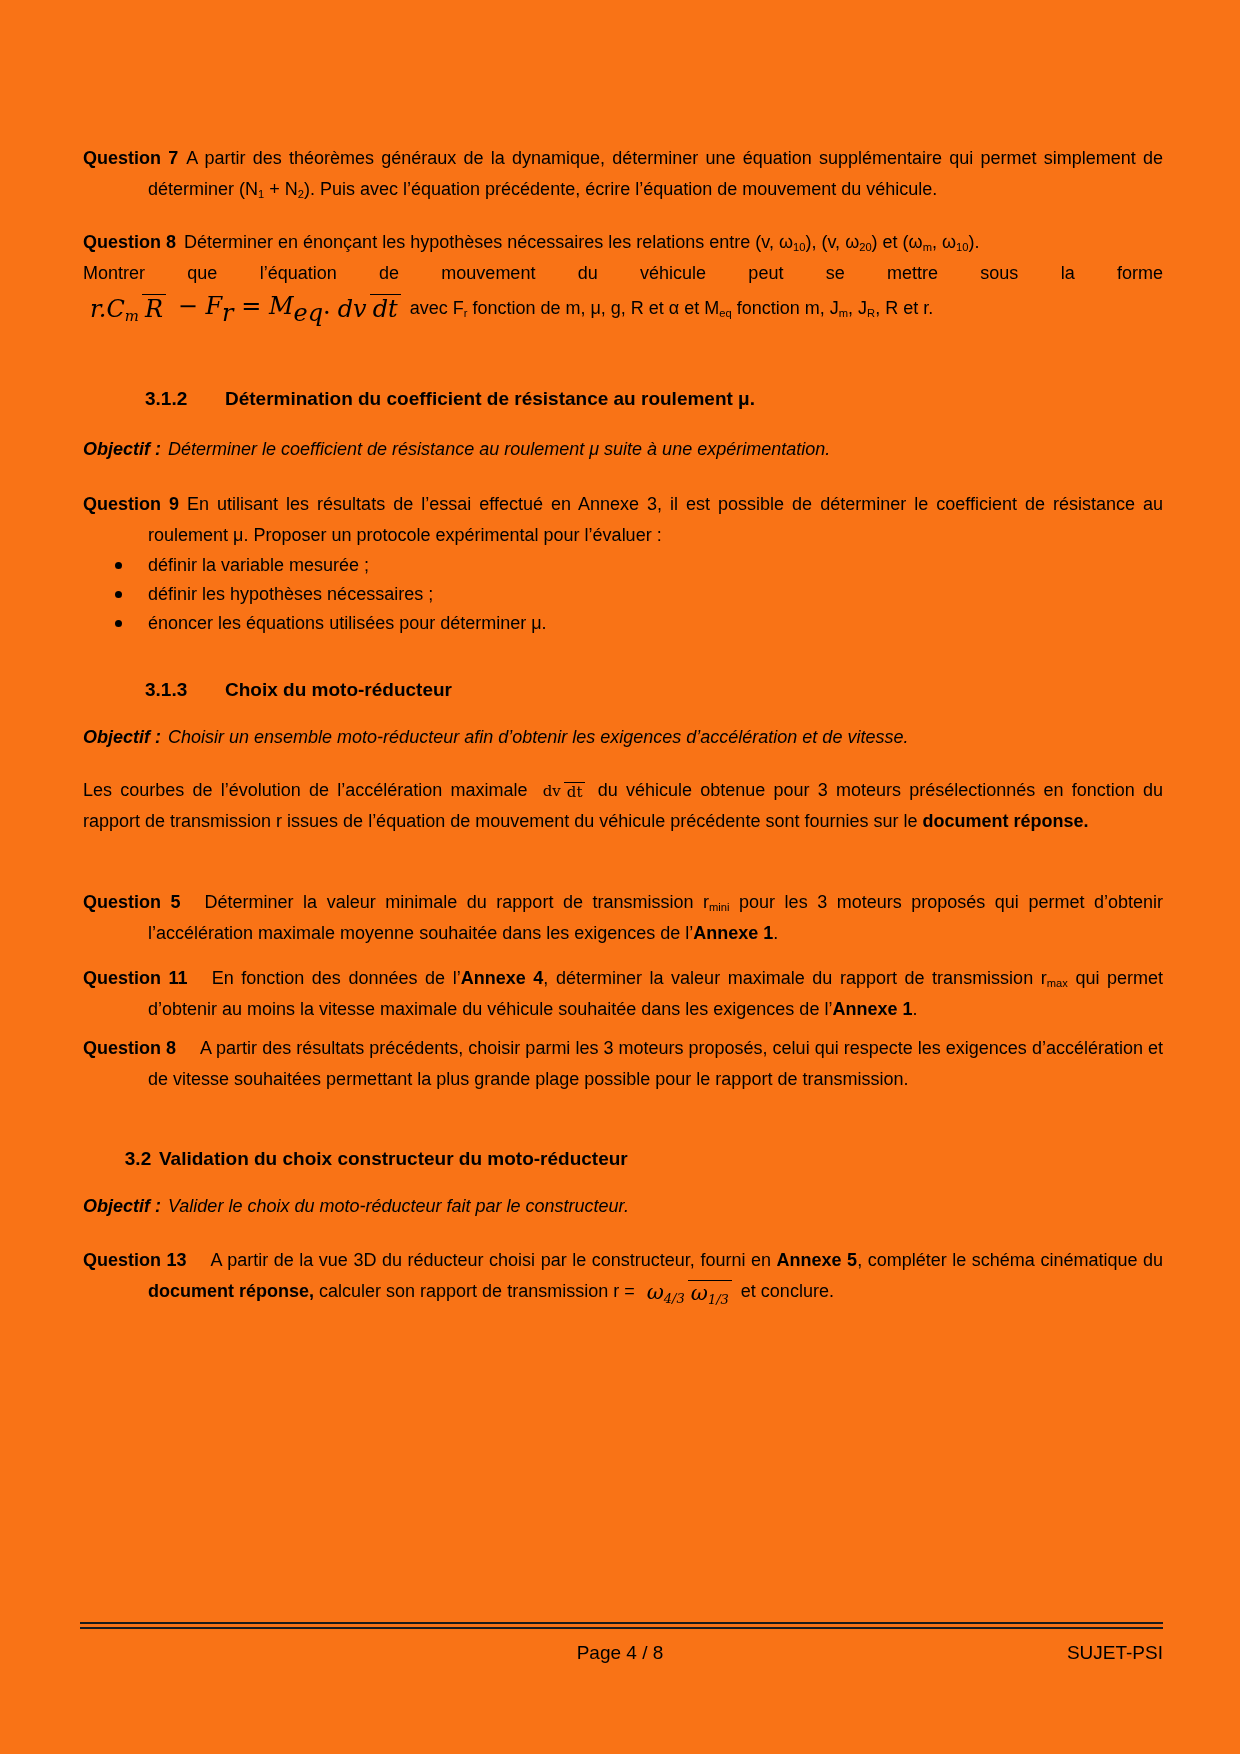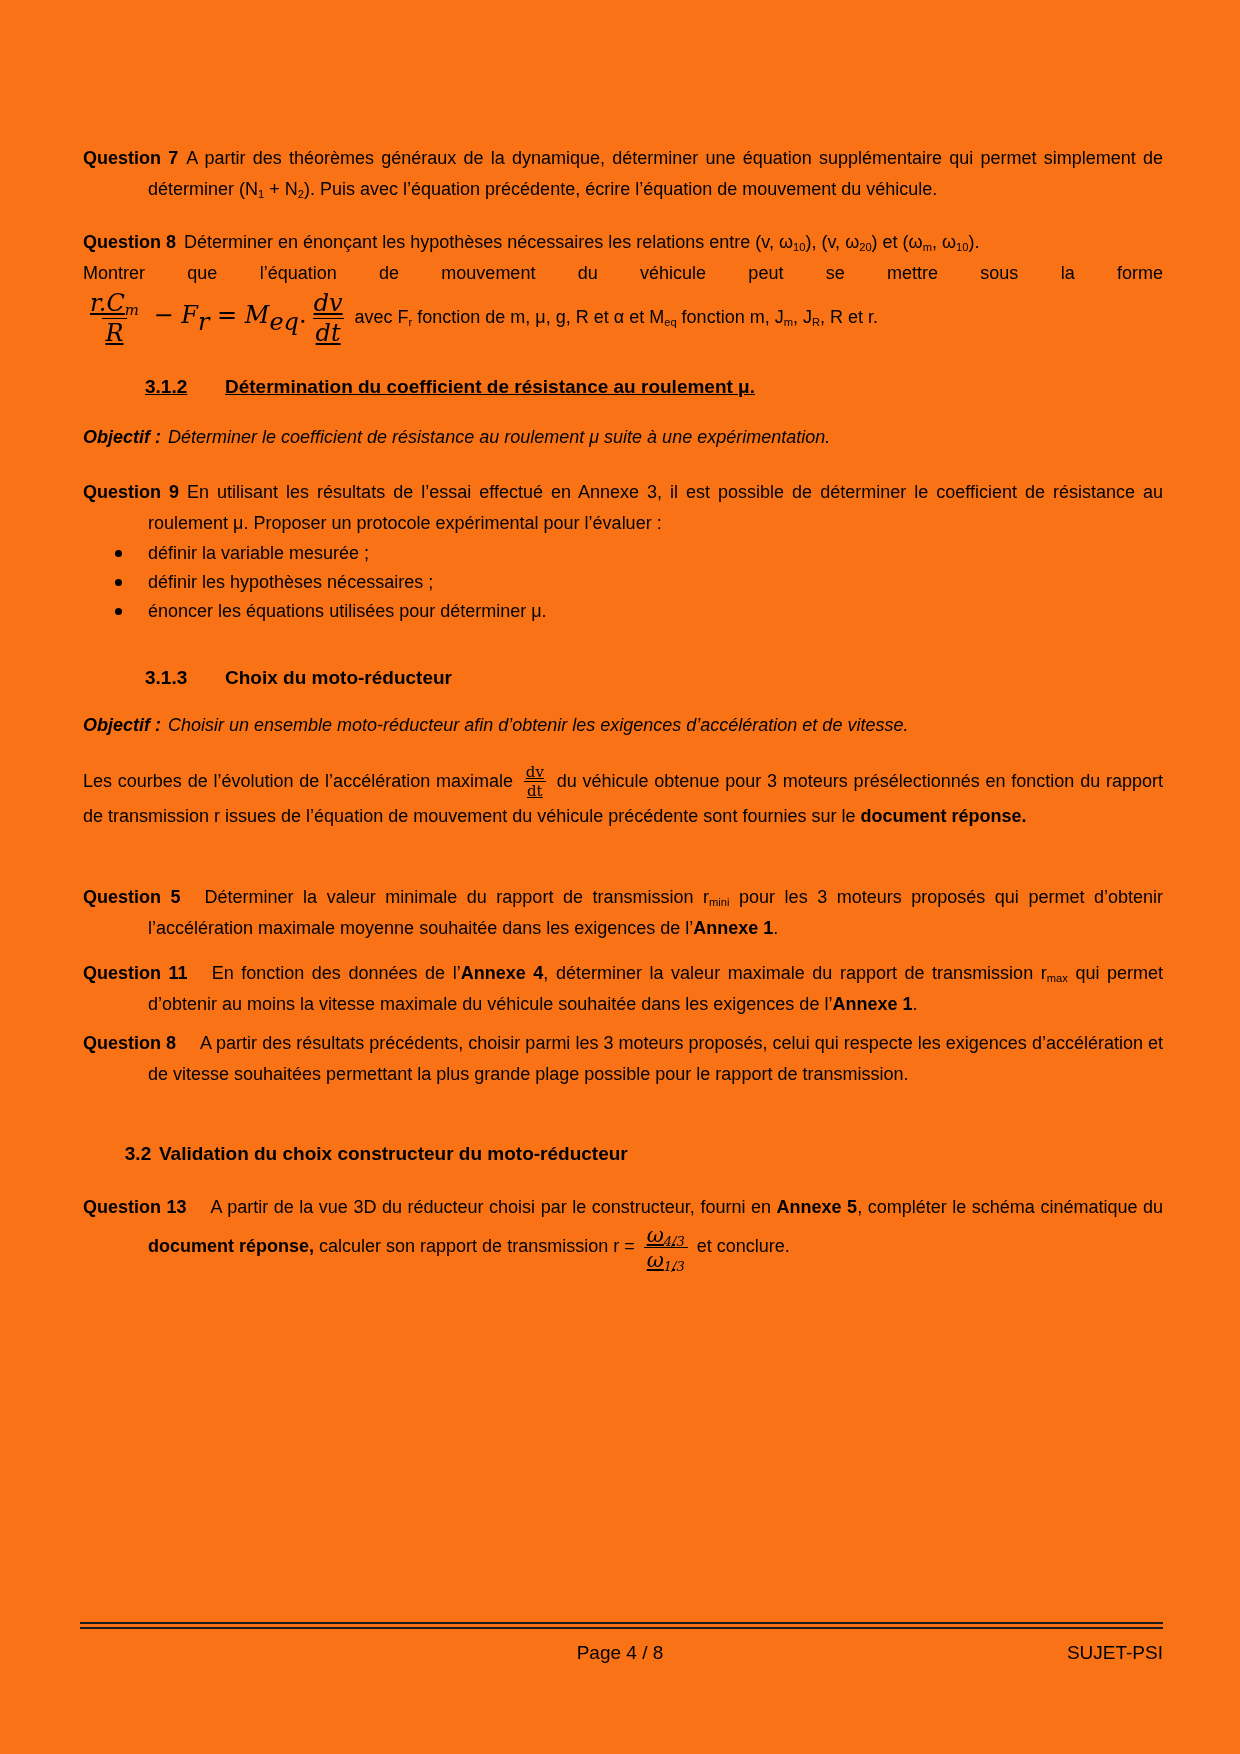--- a/index.html
+++ b/index.html
@@ -17,8 +17,8 @@
   .qlabel { font-weight:bold; padding-right:8px; }
   .qlabel.wide { padding-right:24px; }
   sub { font-size:0.62em; vertical-align:-0.3em; line-height:0; }
-  .frac { display:inline-flex; flex-direction:column; align-items:center;
-          vertical-align:middle; line-height:1.15; margin:0 4px; text-indent:0;text-decoration:underline; }
+  .frac { display:inline-flex; flex-direction:row; align-items:center;
+          vertical-align:middle; line-height:1.15; margin:0 4px; text-indent:0; }
   .frac .num { padding:0 3px; }
   .frac .den { border-top:1.6px solid #000; padding:0 3px; }
   .frac-lg { font-size:24px; }

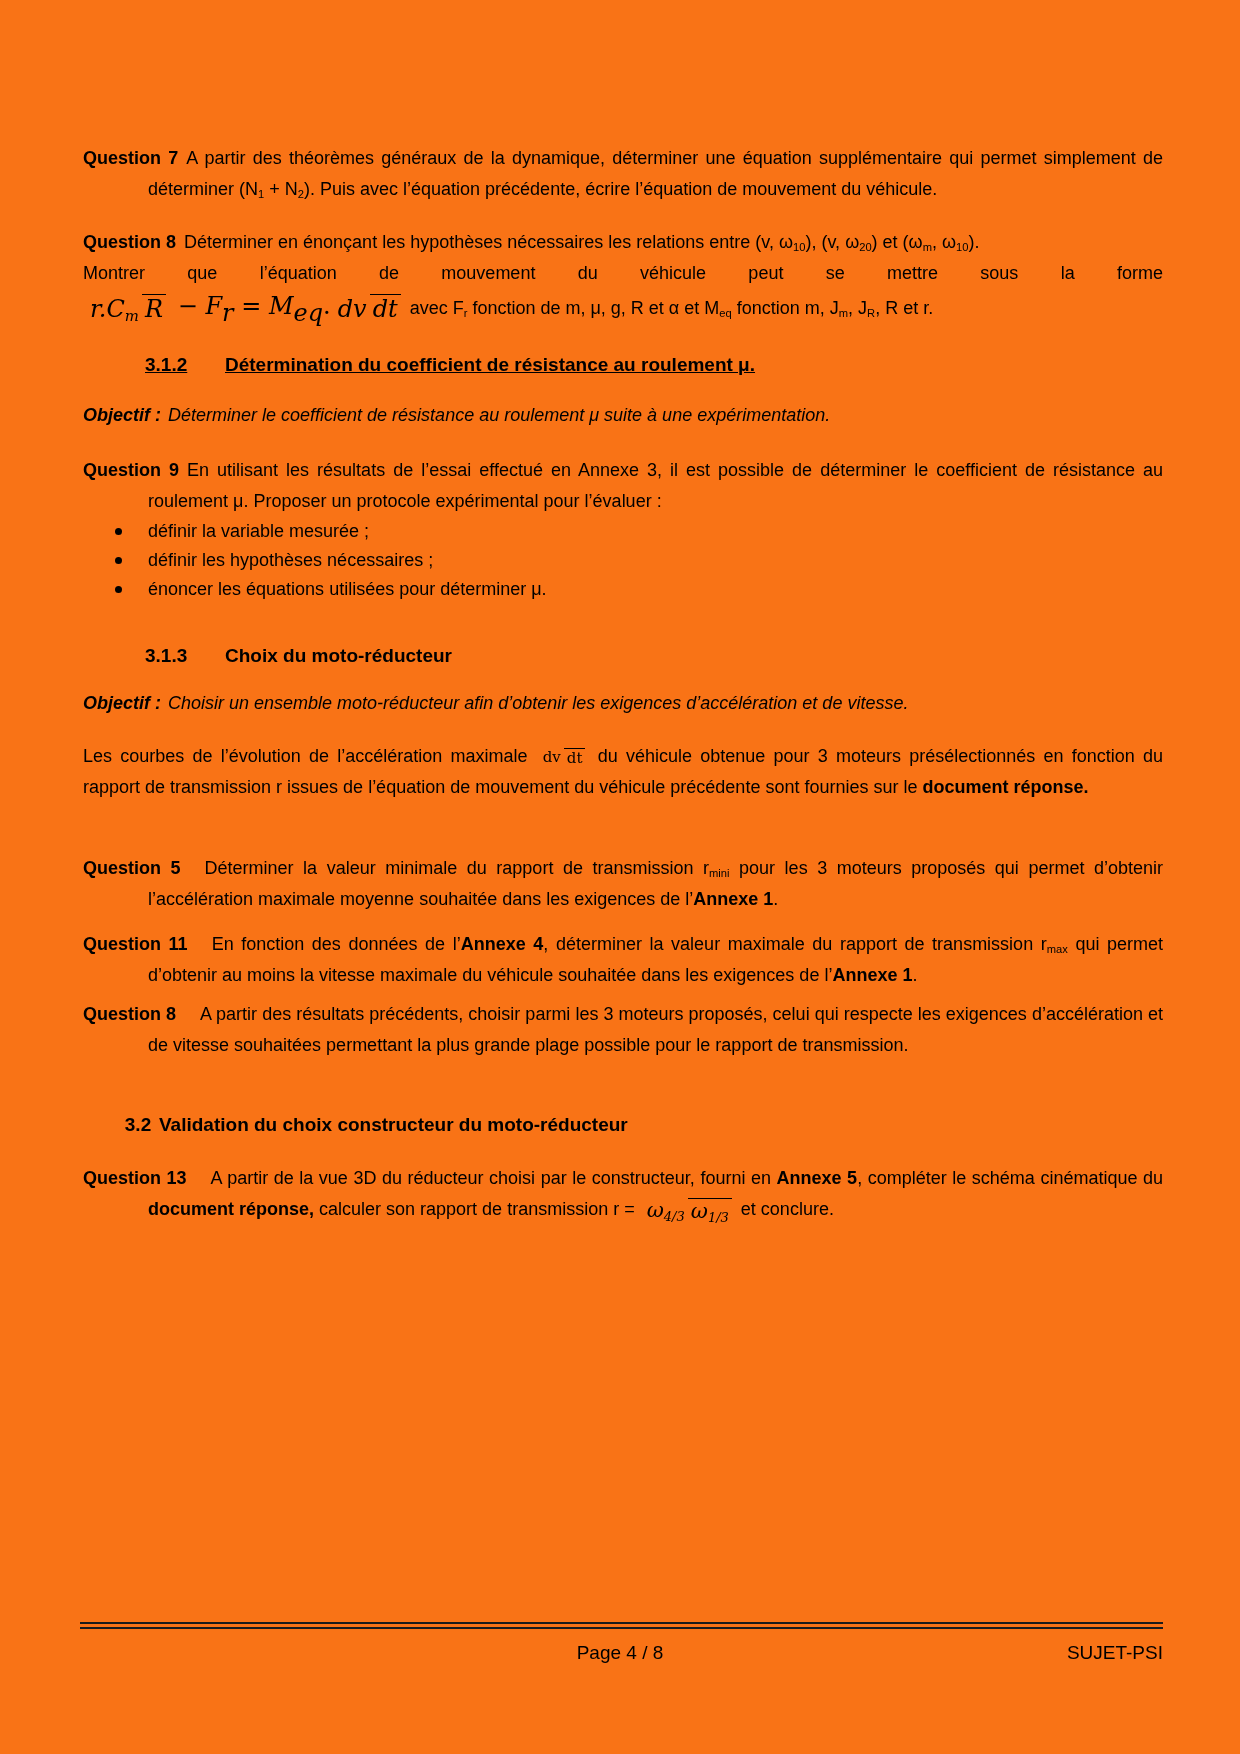--- a/index.html
+++ b/index.html
@@ -41,7 +41,7 @@
   .bullet-dot { position:absolute; left:32px; top:11px; width:7px; height:7px;
                 border-radius:50%; background:#000; }
   .mt-q8    { margin-top:22px; }
-  .mt-h312  { margin-top:24px;text-decoration:underline; }
+  .mt-h312  { margin-top:58px; }
   .mt-obj1  { margin-top:20px; }
   .mt-q9    { margin-top:24px; }
   .mt-h313  { margin-top:36px; }

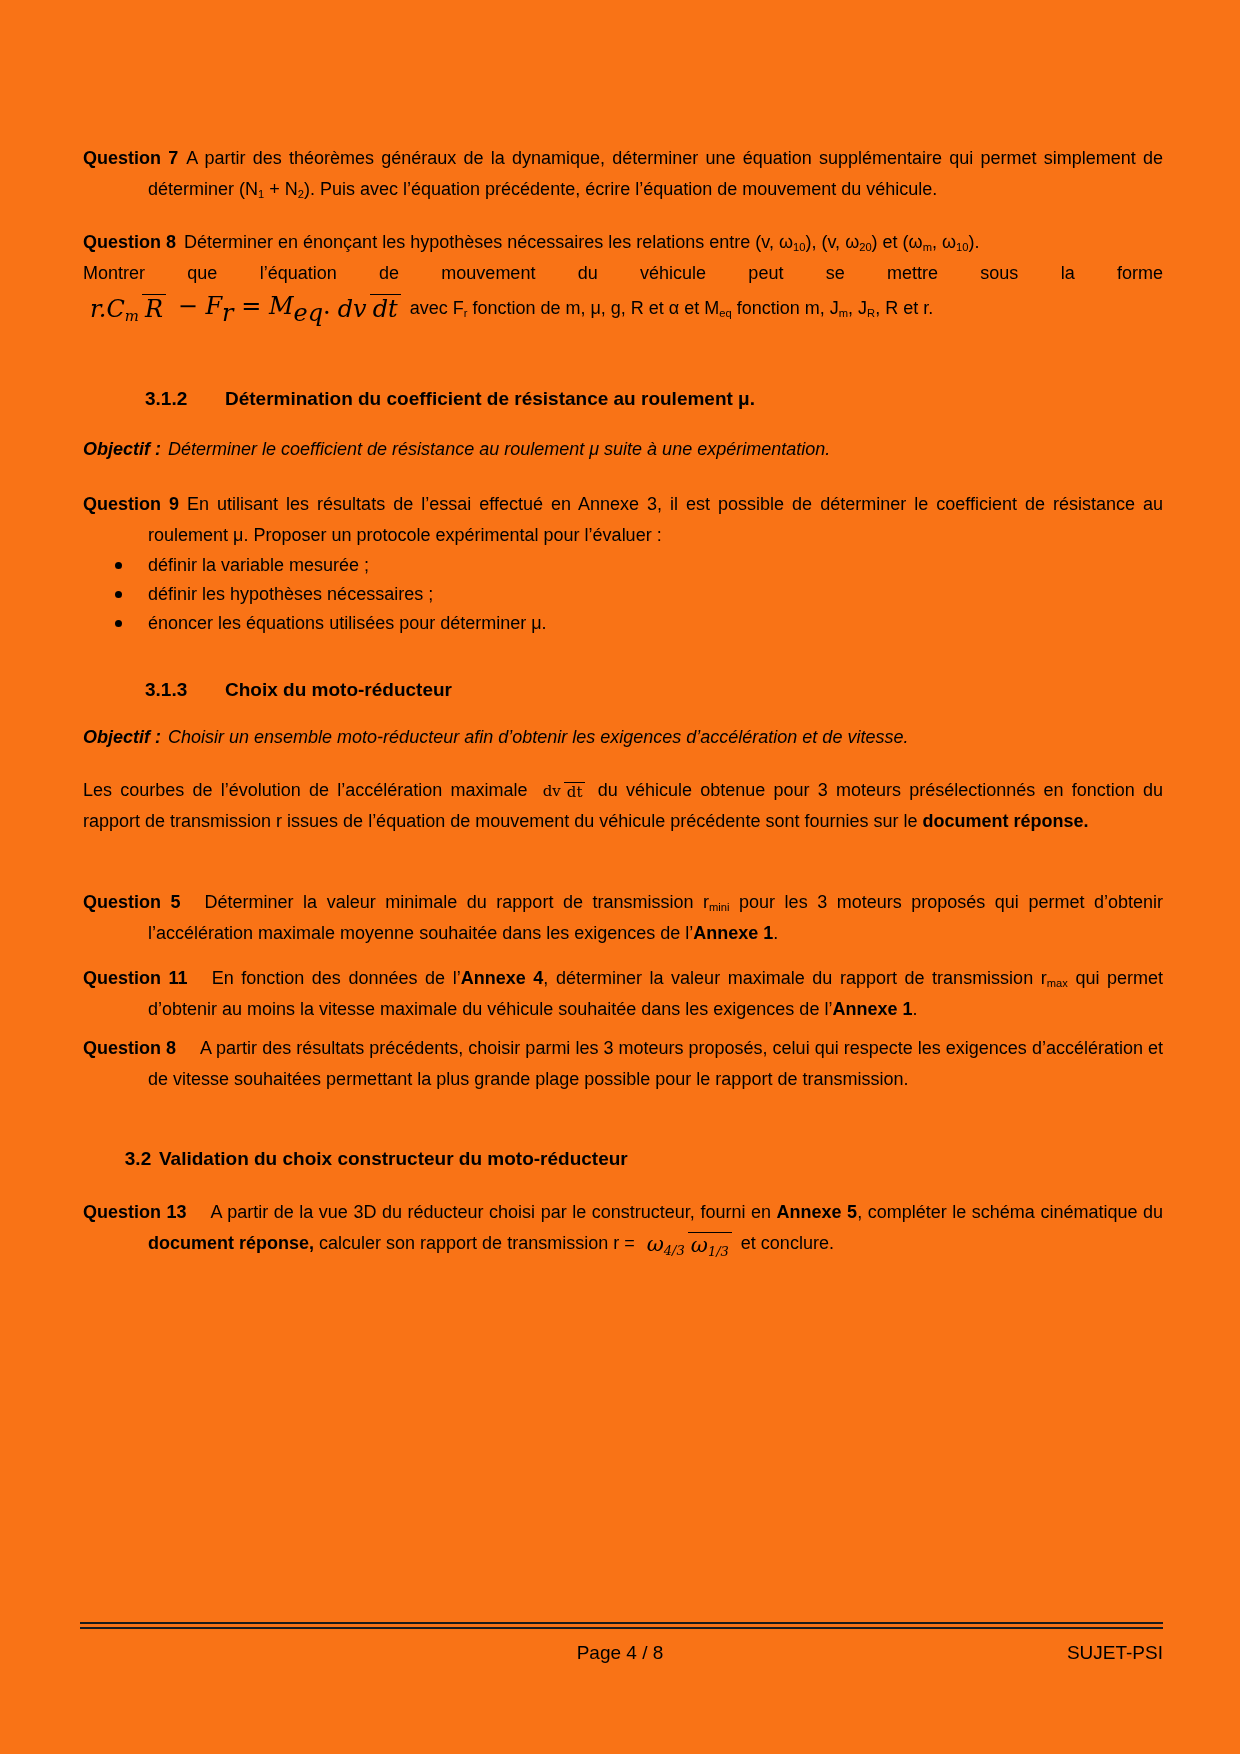--- a/index.html
+++ b/index.html
@@ -115,6 +115,7 @@
         <span>Validation du choix constructeur du moto-réducteur</span>
       </h4>
 
+    <p class="obj mt-obj3"><span class="objlabel">Objectif :</span><span>Valider le choix du moto-réducteur fait par le constructeur.</span></p>
 
     <p class="q mt-q13"><span class="qlabel wide">Question 13</span><span><span class="run">A partir de la vue 3D du réducteur choisi par le constructeur, fourni en </span><span class="run b">Annexe 5</span><span class="run">, compléter le schéma cinématique du </span><span class="run b">document réponse,</span><span class="run"> calculer son rapport de transmission r = </span><span class="frac frac-md">
             <span class="num"><span class="run i serif">ω</span><sub class="run i serif">4/3</sub></span>

